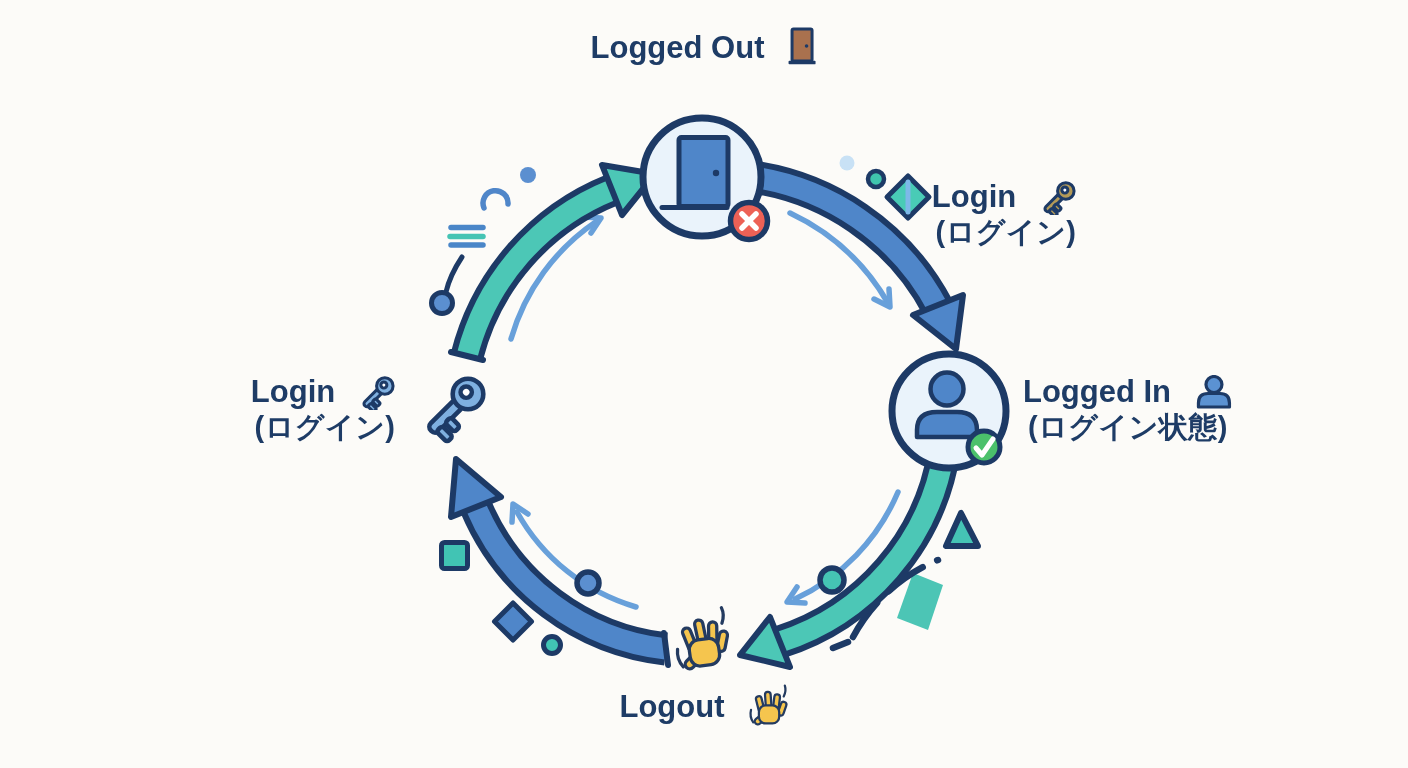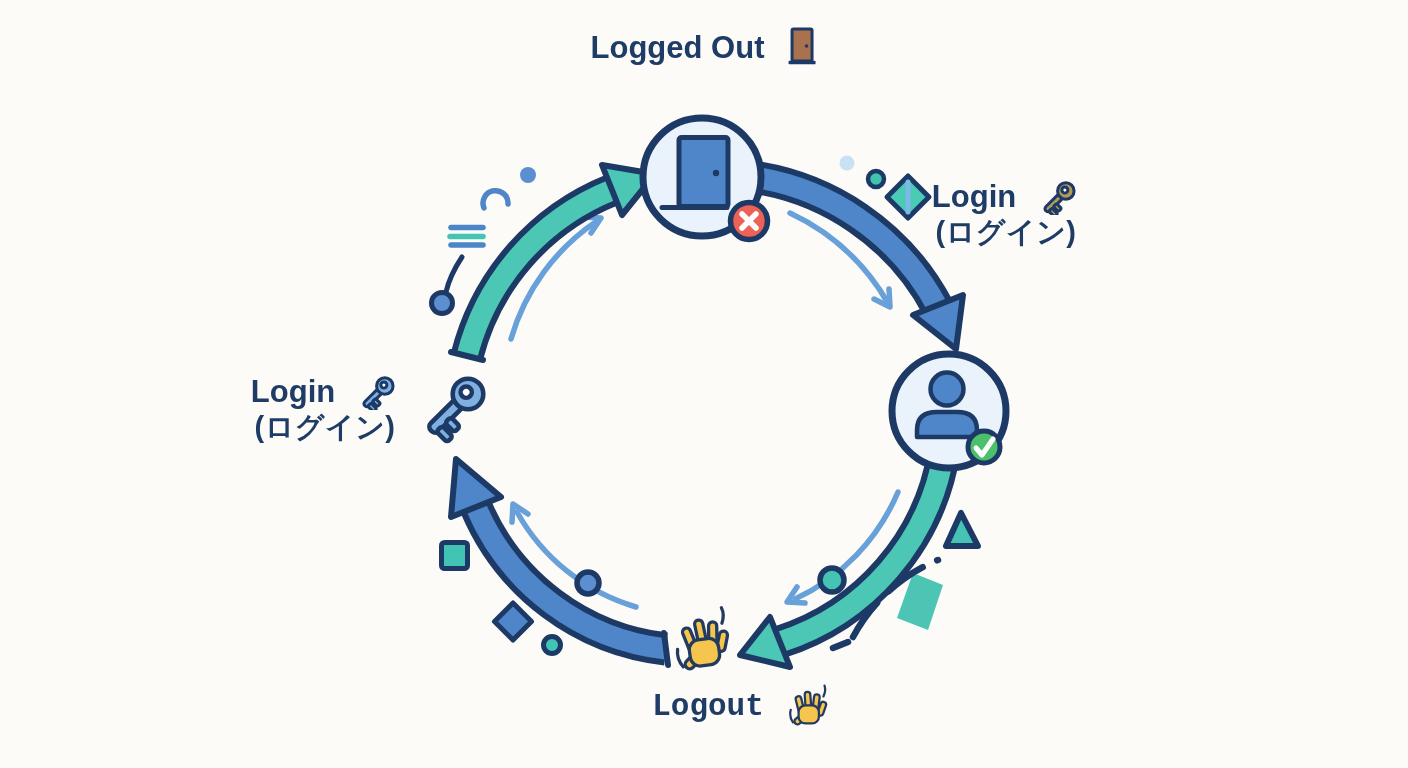--- a/index.html
+++ b/index.html
@@ -171,6 +171,16 @@
   <div class="sub">(ログイン)</div>
 </div>
 
+<div class="label" style="left:1128px; top:373px;">
+  <div class="row">
+    <span>Logged In</span>
+    <svg class="ic" width="38" height="34" viewBox="0 0 38 34">
+      <circle cx="19" cy="9.5" r="8" fill="#5b92d2" stroke="#1d3a66" stroke-width="3.2"></circle>
+      <path d="M 3.5 32 V 28 Q 3.5 18.5 13 18.5 H 25 Q 34.5 18.5 34.5 28 V 32 Z" fill="#5b92d2" stroke="#1d3a66" stroke-width="3.2" stroke-linejoin="round"></path>
+    </svg>
+  </div>
+  <div class="sub">(ログイン状態)</div>
+</div>
 
 <div class="label" style="left:325px; top:373px;">
   <div class="row">

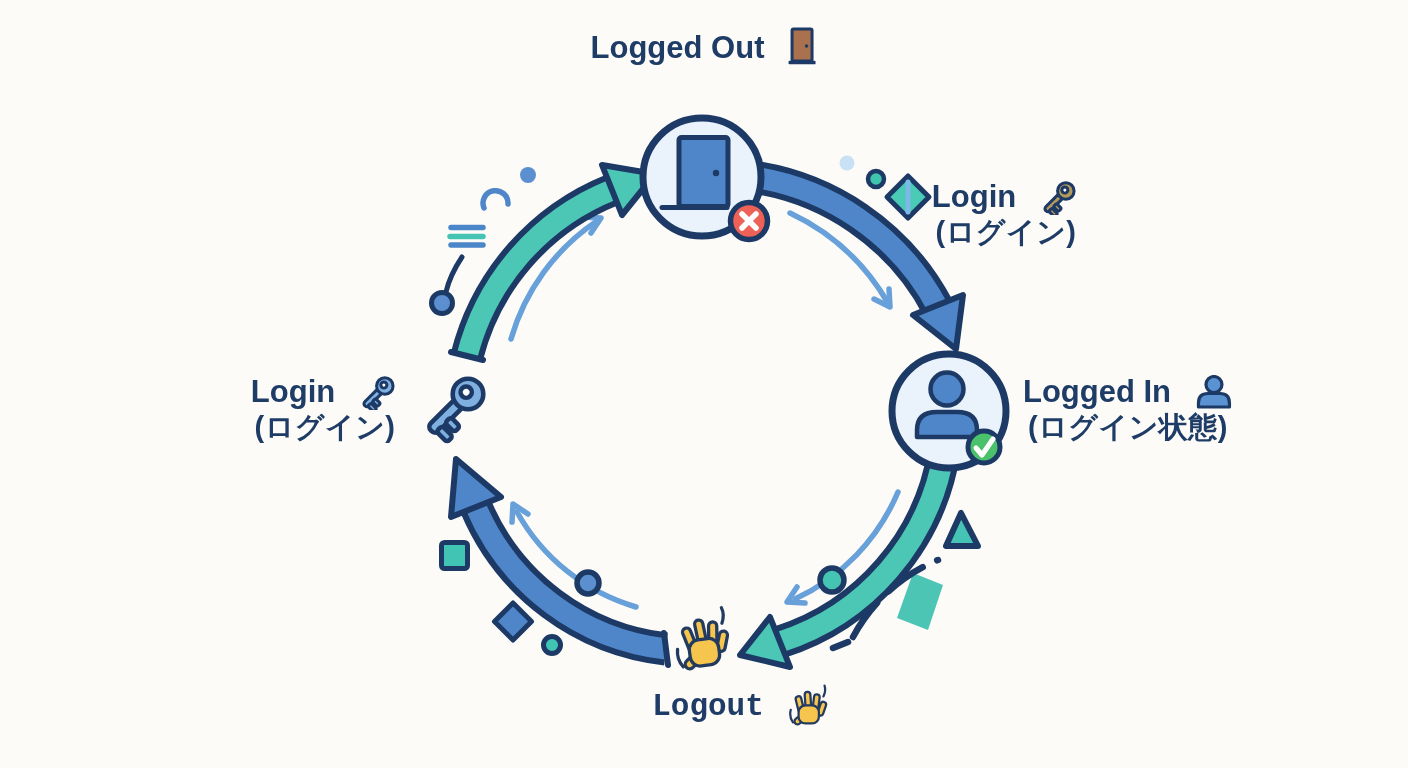--- a/index.html
+++ b/index.html
@@ -192,7 +192,7 @@
   <div class="sub">(ログイン)</div>
 </div>
 
-<div class="label" style="left:740px; top:684px;font-family:Liberation Mono, monospace;">
+<div class="label" style="left:704px; top:684px;">
   <div class="row">
     <span>Logout</span>
     <svg class="ic" width="40" height="44" viewBox="-36 -50 70 78">

